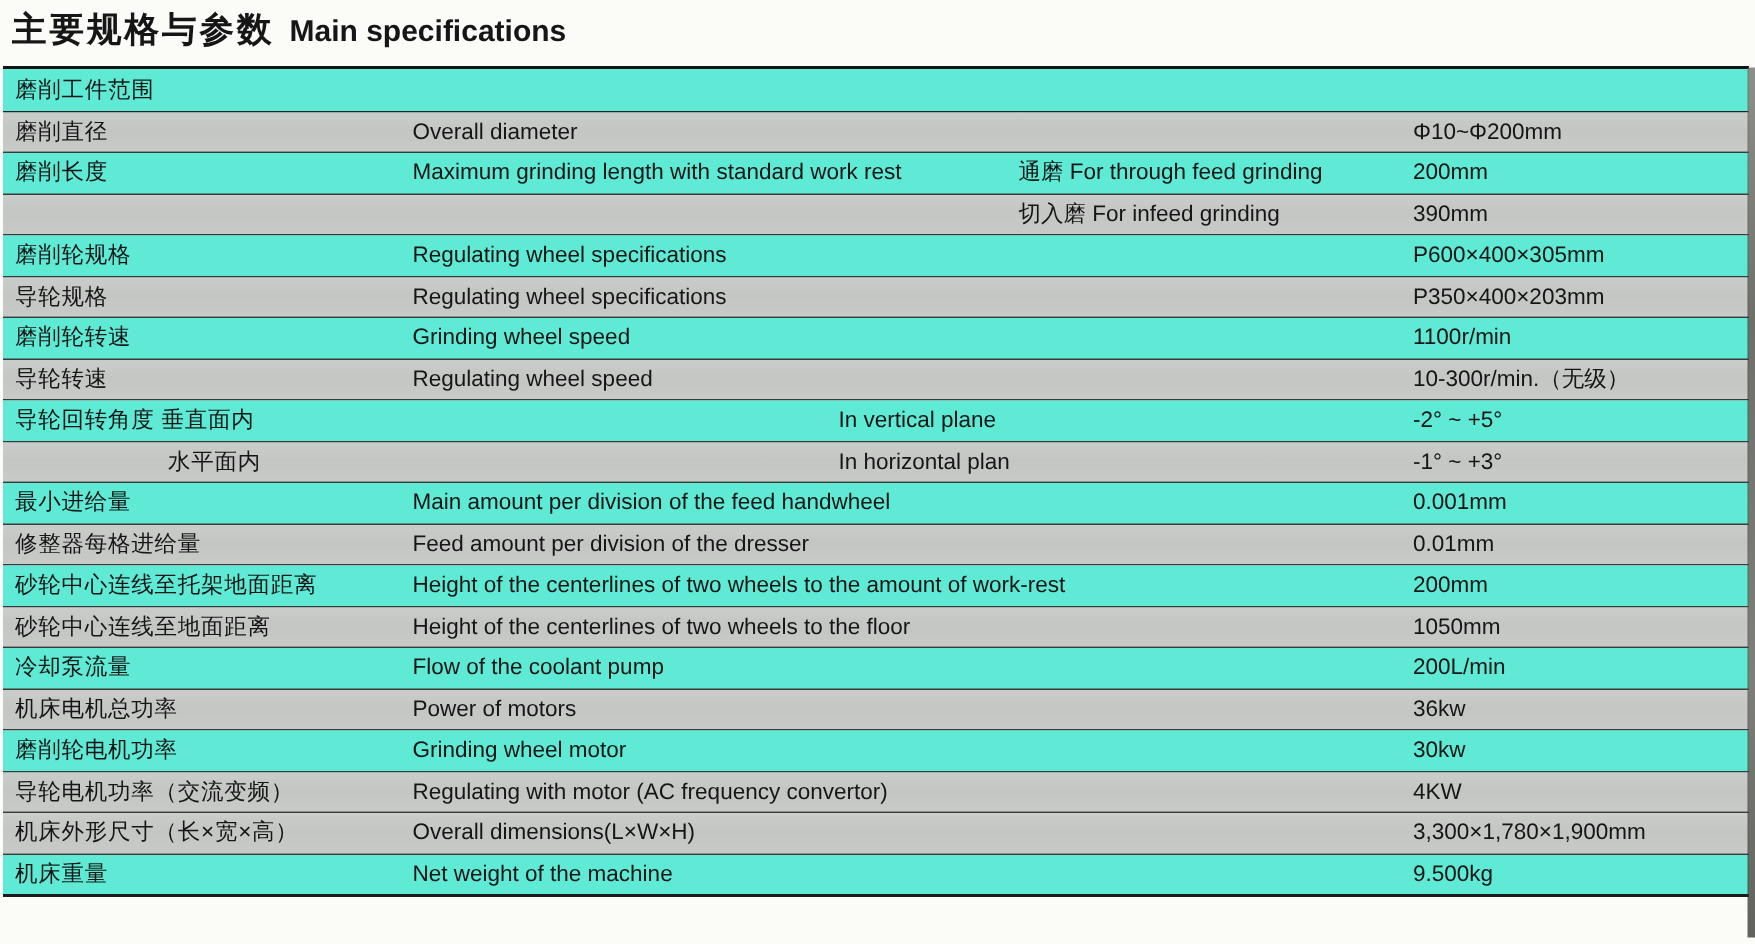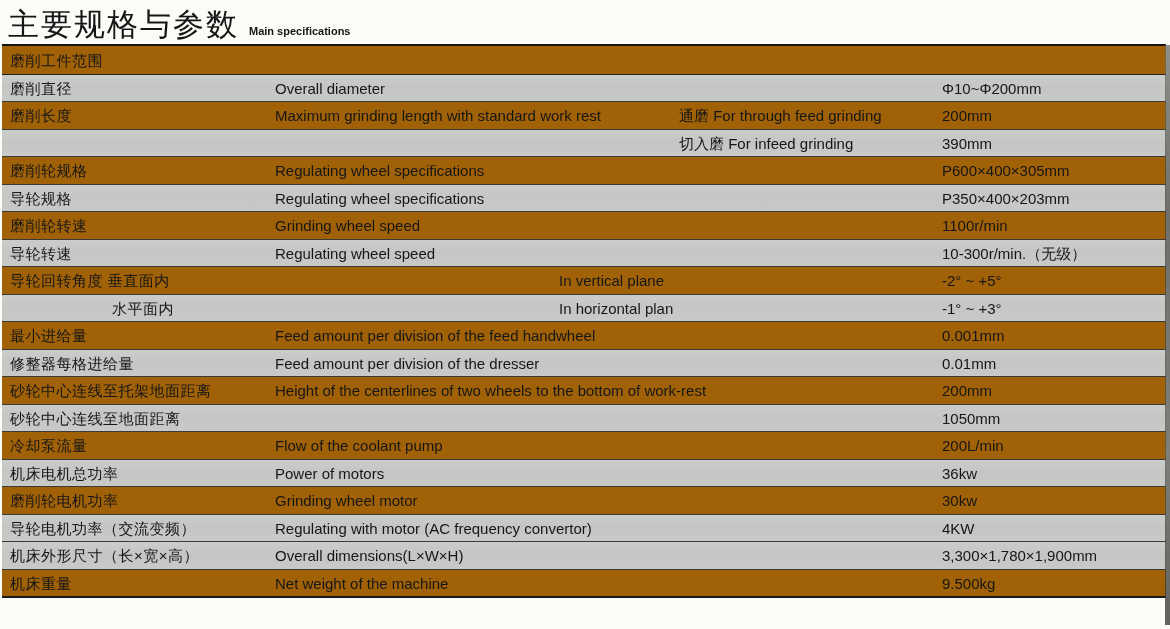--- a/index.html
+++ b/index.html
@@ -17,7 +17,7 @@
     position: absolute; top: 4px; left: 8px; right: 8px;
     display: flex; align-items: baseline; gap: 10px;
   }
-  .title-cn { font-size: 31px; font-weight: normal; letter-spacing: 2px; }
+  .title-cn { font-size: 23px; font-weight: bold; letter-spacing: 2px; }
   .title-en { font-size: 11px; font-weight: bold; }
 
   

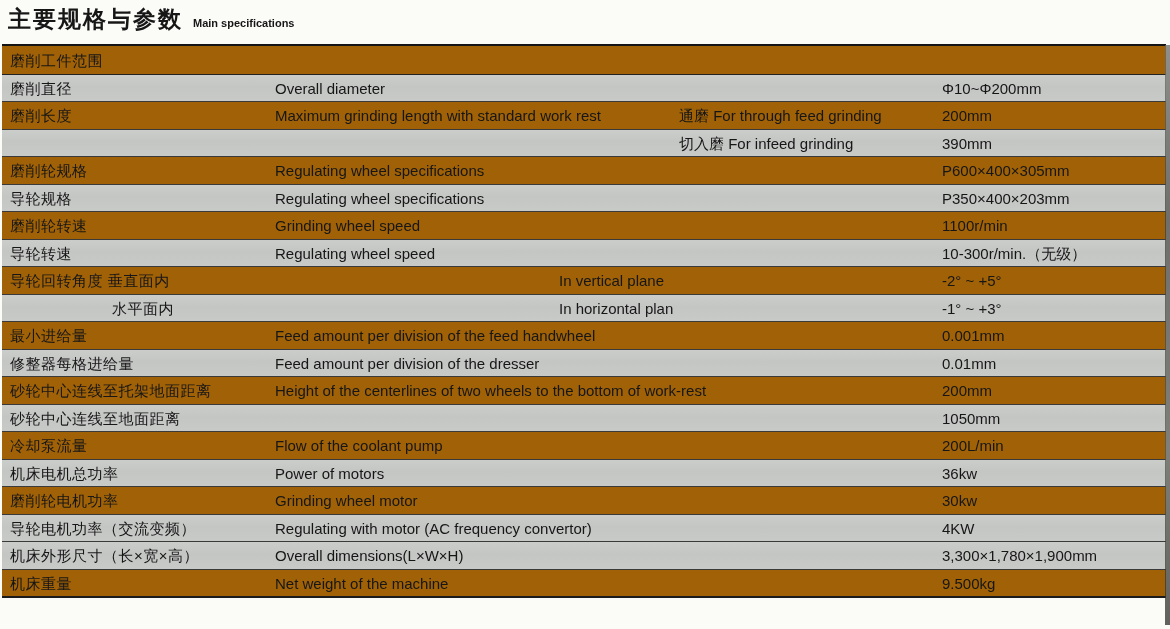--- a/index.html
+++ b/index.html
@@ -18,7 +18,7 @@
     display: flex; align-items: baseline; gap: 10px;
   }
   .title-cn { font-size: 23px; font-weight: bold; letter-spacing: 2px; }
-  .title-en { font-size: 11px; font-weight: bold; }
+  .title-en { font-size: 20px; font-weight: bold; }
 
   
   .spec-table {

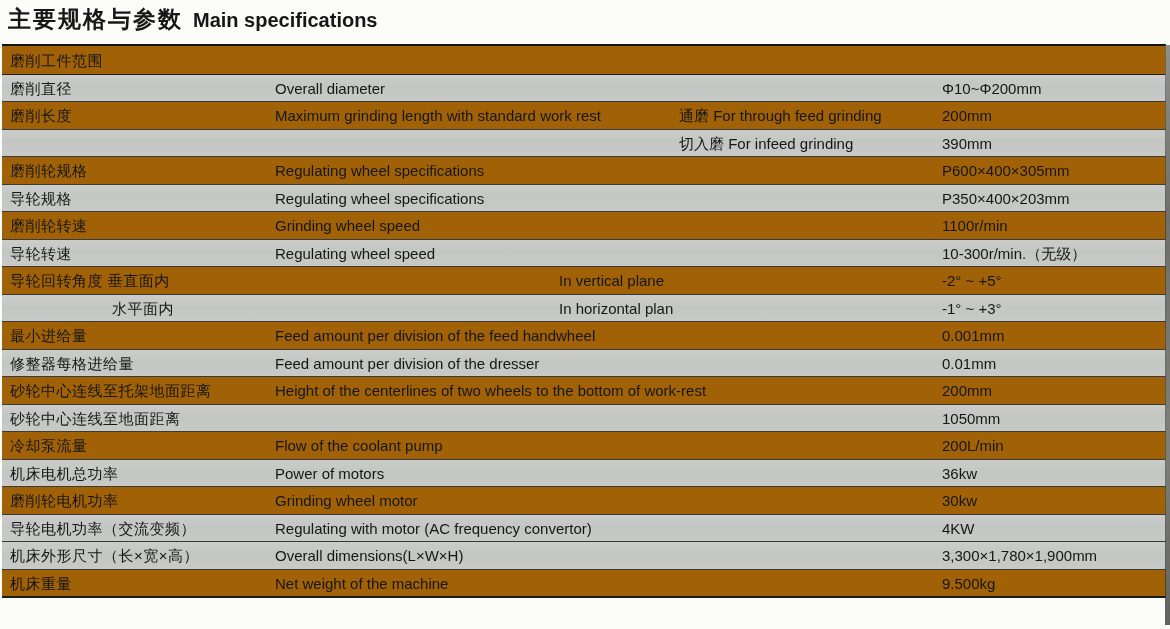--- a/index.html
+++ b/index.html
@@ -30,7 +30,7 @@
     position: relative;
     height: 26.5px;
     border-bottom: 1px solid #3a3a3a;
-    background: #a16207;
+    background: #5eead4;
   }
   .row.section { height: 27.5px; border-bottom: 1.5px solid #222; }
   .row.shaded {

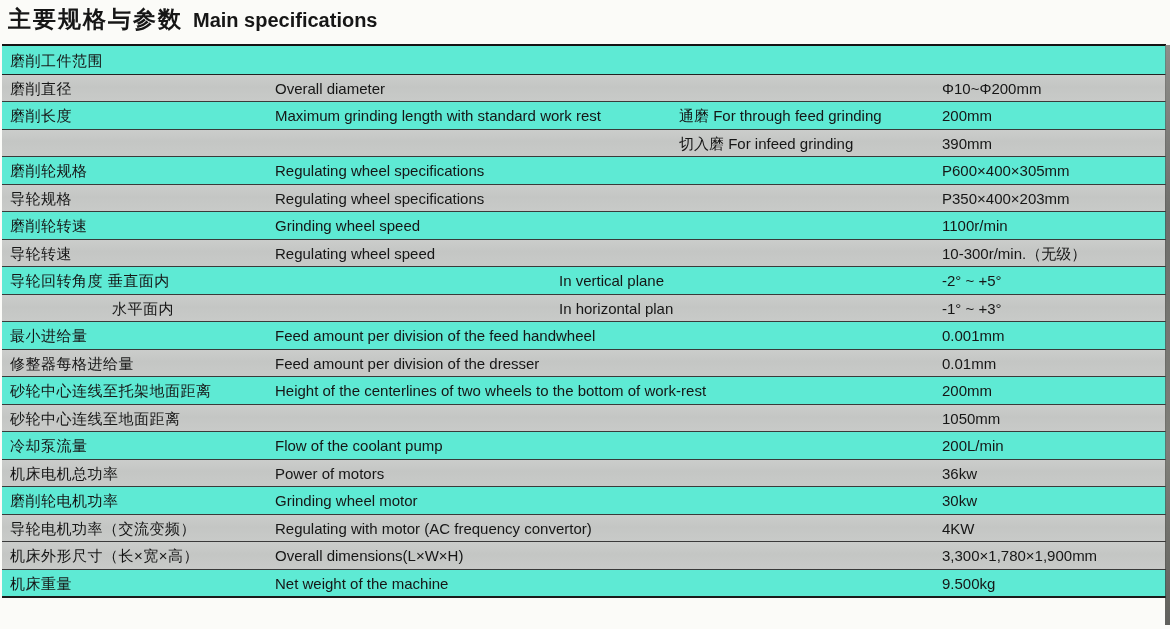--- a/index.html
+++ b/index.html
@@ -119,7 +119,7 @@
         </div>
         <div class="row">
           <span class="cell cn">最小进给量</span>
-          <span class="cell en">Feed amount per division of the feed handwheel</span>
+          <span class="cell en">Main amount per division of the feed handwheel</span>
           <span class="cell val">0.001mm</span>
         </div>
         <div class="row shaded">

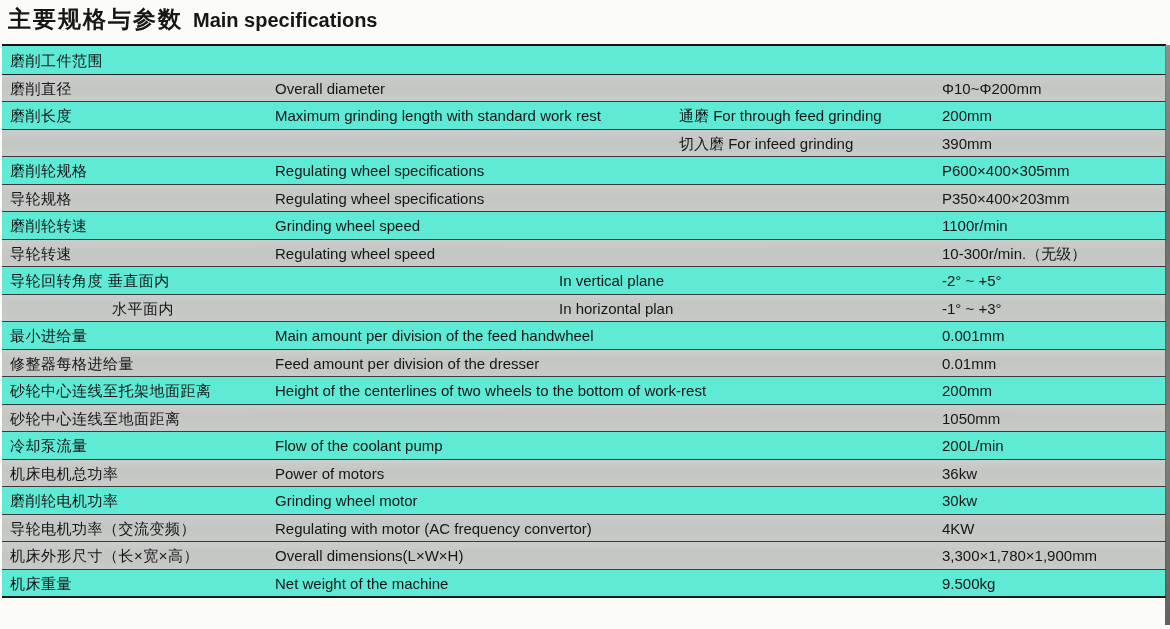--- a/index.html
+++ b/index.html
@@ -129,7 +129,7 @@
         </div>
         <div class="row">
           <span class="cell cn">砂轮中心连线至托架地面距离</span>
-          <span class="cell en">Height of the centerlines of two wheels to the bottom of work-rest</span>
+          <span class="cell en">Height of the centerlines of two wheels to the amount of work-rest</span>
           <span class="cell val">200mm</span>
         </div>
         <div class="row shaded">

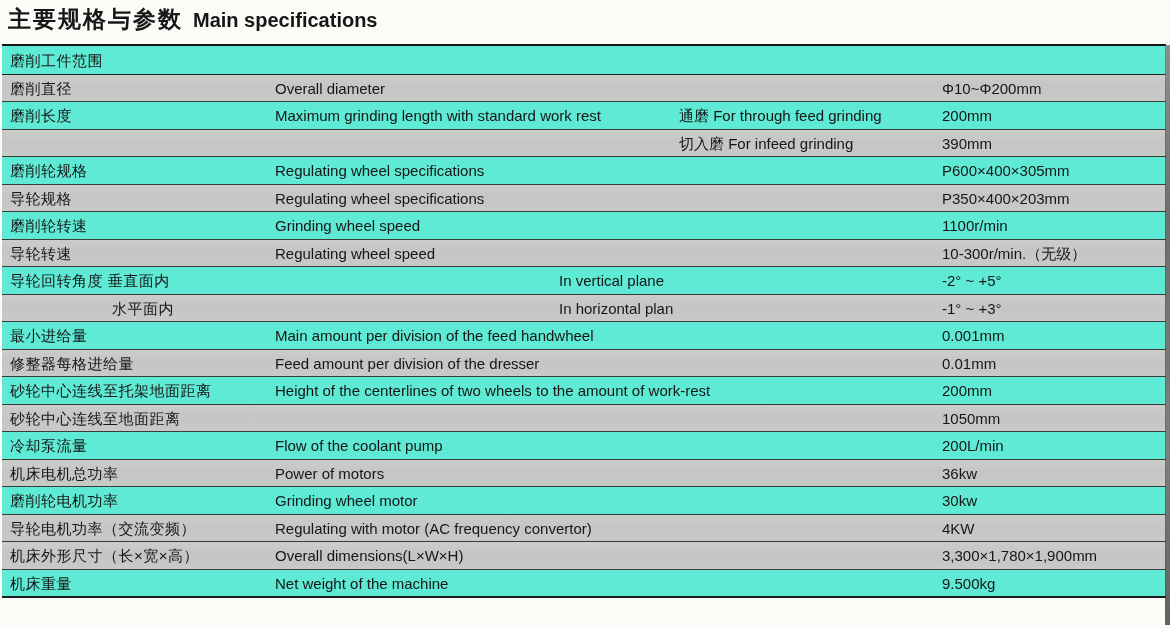--- a/index.html
+++ b/index.html
@@ -134,6 +134,7 @@
         </div>
         <div class="row shaded">
           <span class="cell cn">砂轮中心连线至地面距离</span>
+          <span class="cell en">Height of the centerlines of two wheels to the floor</span>
           <span class="cell val">1050mm</span>
         </div>
         <div class="row">

